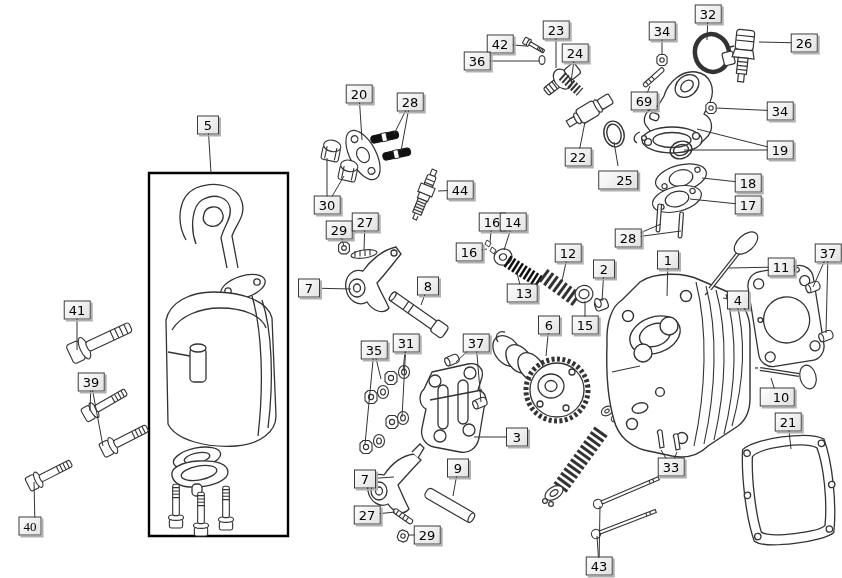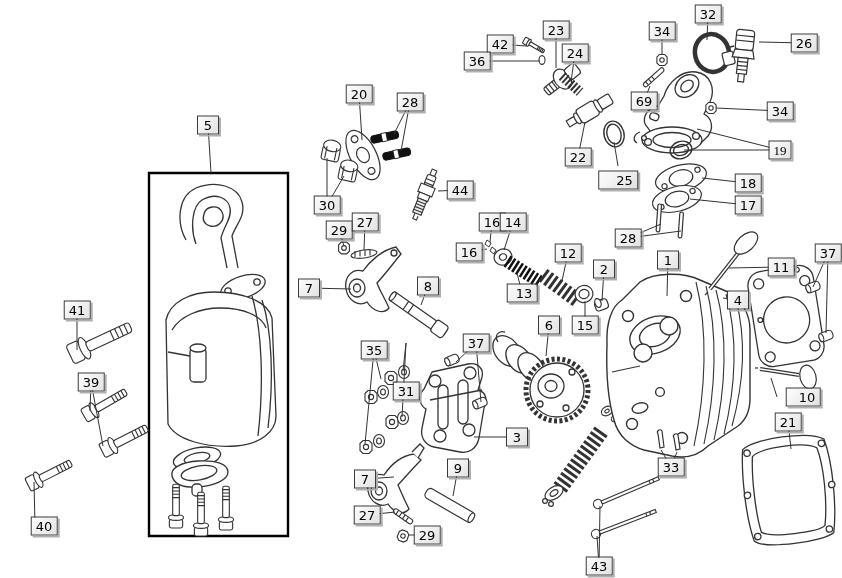--- a/index.html
+++ b/index.html
@@ -480,7 +480,7 @@
       <div class="callout" style="left: 804px; top: 43px;">26</div>
       <div class="callout" style="left: 644px; top: 101px;">69</div>
       <div class="callout" style="left: 780px; top: 111px;">34</div>
-      <div class="callout" style="left: 780px; top: 150px; font-family: Liberation Serif, serif;">19</div>
+      <div class="callout" style="left: 780px; top: 150px;">19</div>
       <div class="callout" style="left: 748px; top: 183px;">18</div>
       <div class="callout" style="left: 748px; top: 205px;">17</div>
       <div class="callout" style="left: 628px; top: 238px;">28</div>

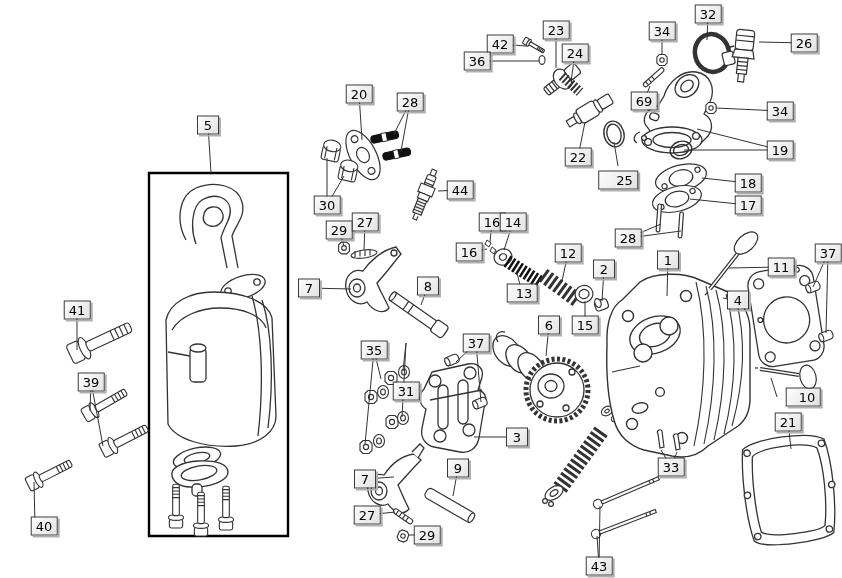--- a/index.html
+++ b/index.html
@@ -494,7 +494,7 @@
       <div class="callout" style="left: 91px; top: 382px;">39</div>
       <div class="callout" style="left: 44px; top: 526px;">40</div>
       <div class="callout" style="left: 374px; top: 350px;">35</div>
-      <div class="callout" style="left: 406px; top: 343px; margin-top: 48px;">31</div>
+      <div class="callout" style="left: 406px; top: 343px;">31</div>
       <div class="callout" style="left: 476px; top: 343px;">37</div>
       <div class="callout" style="left: 517px; top: 437px;">3</div>
       <div class="callout" style="left: 365px; top: 479px;">7</div>

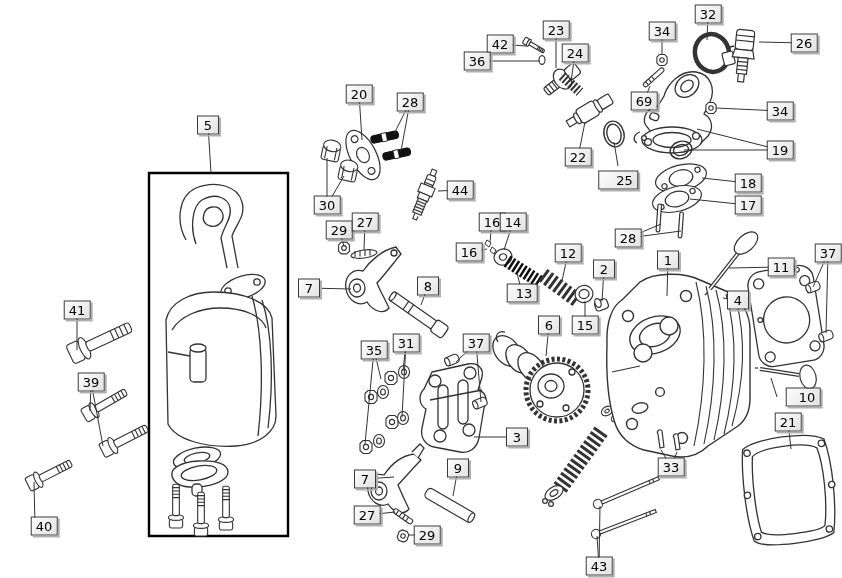--- a/index.html
+++ b/index.html
@@ -488,7 +488,7 @@
       <div class="callout" style="left: 781px; top: 267px;">11</div>
       <div class="callout" style="left: 828px; top: 253px;">37</div>
       <div class="callout" style="left: 738px; top: 300px;">4</div>
-      <div class="callout" style="left: 803px; top: 397px; padding-left: 12px;">10</div>
+      <div class="callout" style="left: 777px; top: 397px; padding-left: 12px;">10</div>
       <div class="callout" style="left: 788px; top: 422px;">21</div>
       <div class="callout" style="left: 77px; top: 310px;">41</div>
       <div class="callout" style="left: 91px; top: 382px;">39</div>

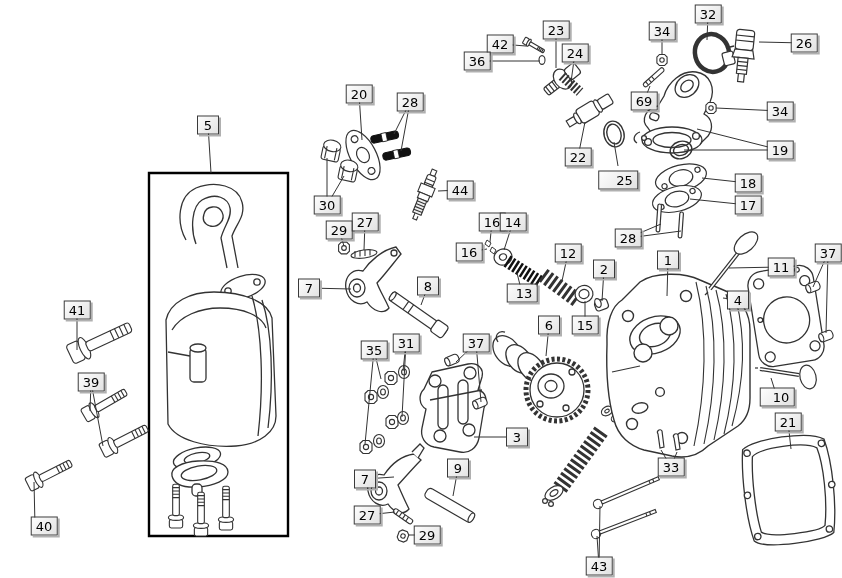--- a/index.html
+++ b/index.html
@@ -492,7 +492,7 @@
       <div class="callout" style="left: 788px; top: 422px;">21</div>
       <div class="callout" style="left: 77px; top: 310px;">41</div>
       <div class="callout" style="left: 91px; top: 382px;">39</div>
-      <div class="callout" style="left: 44px; top: 526px;">40</div>
+      <div class="callout" style="left: 30px; top: 526px; font-family: Liberation Serif, serif;">40</div>
       <div class="callout" style="left: 374px; top: 350px;">35</div>
       <div class="callout" style="left: 406px; top: 343px;">31</div>
       <div class="callout" style="left: 476px; top: 343px;">37</div>

